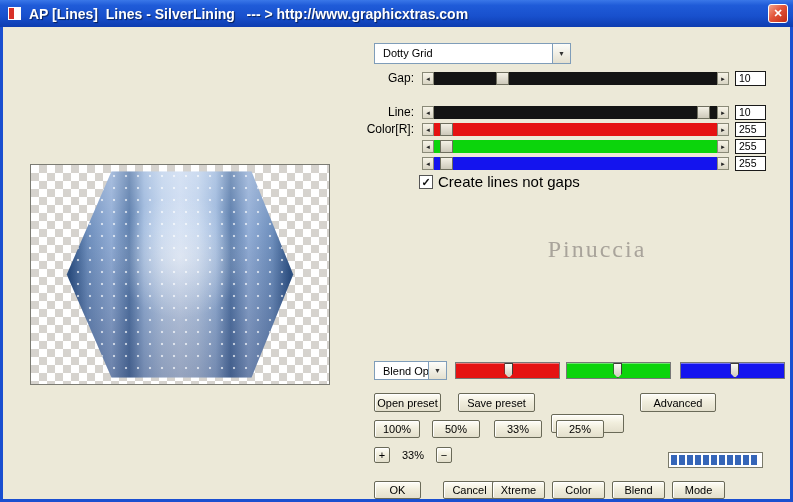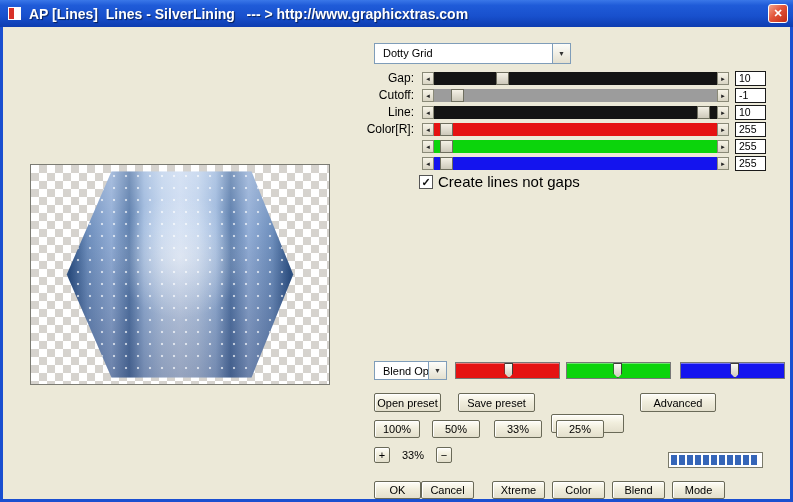--- a/index.html
+++ b/index.html
@@ -184,15 +184,6 @@
     <div class="svalue">10</div>
   </div>
 
-  <div class="slider-row" style="top:88px">
-    <span class="slabel">Cutoff:</span>
-    <button class="sarrow">◄</button>
-    <div class="strack" style="background: rgb(156, 156, 156);">
-      <div class="sthumb" style="left: 6%;"></div>
-    </div>
-    <button class="sarrow">►</button>
-    <div class="svalue">-1</div>
-  </div>
 
   <div class="slider-row" style="top:105px">
     <span class="slabel">Line:</span>

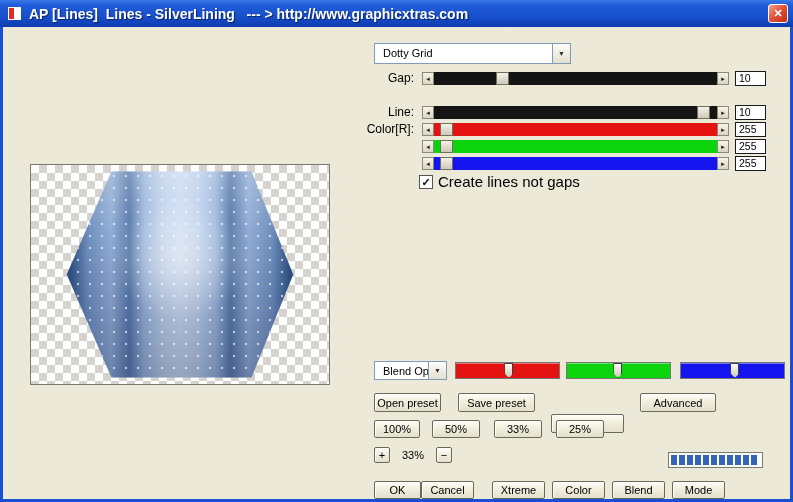--- a/index.html
+++ b/index.html
@@ -231,6 +231,7 @@
   </div>
 
   <div class="watermark">
+    <div class="wm-name">Pinuccia</div>
   </div>
 
   <div class="dropdown dd-blend">

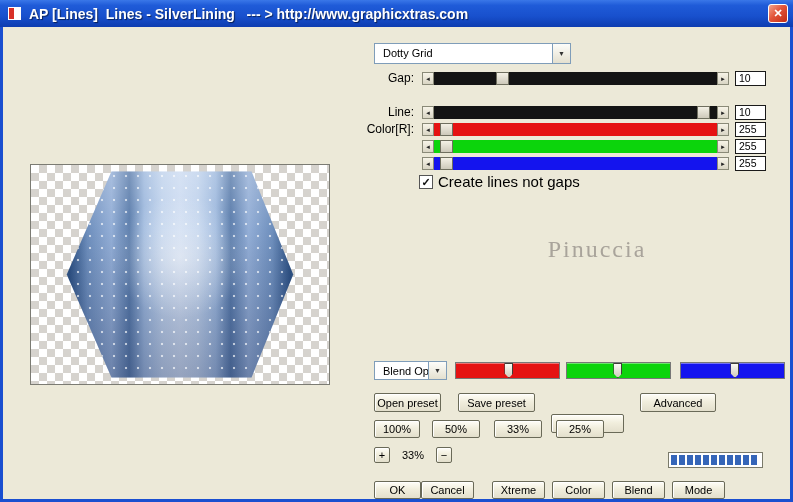--- a/index.html
+++ b/index.html
@@ -278,7 +278,7 @@
   </div>
 
   <button class="btn" style="left:374px;top:481px;width:47px;height:18px">OK</button>
-  <button class="btn" style="left:421px;top:481px;width:53px;height:18px">Cancel</button>
+  <button class="btn" style="left:443px;top:481px;width:53px;height:18px">Cancel</button>
   <button class="btn" style="left:492px;top:481px;width:53px;height:18px">Xtreme</button>
   <button class="btn" style="left:552px;top:481px;width:53px;height:18px">Color</button>
   <button class="btn" style="left:612px;top:481px;width:53px;height:18px">Blend</button>

